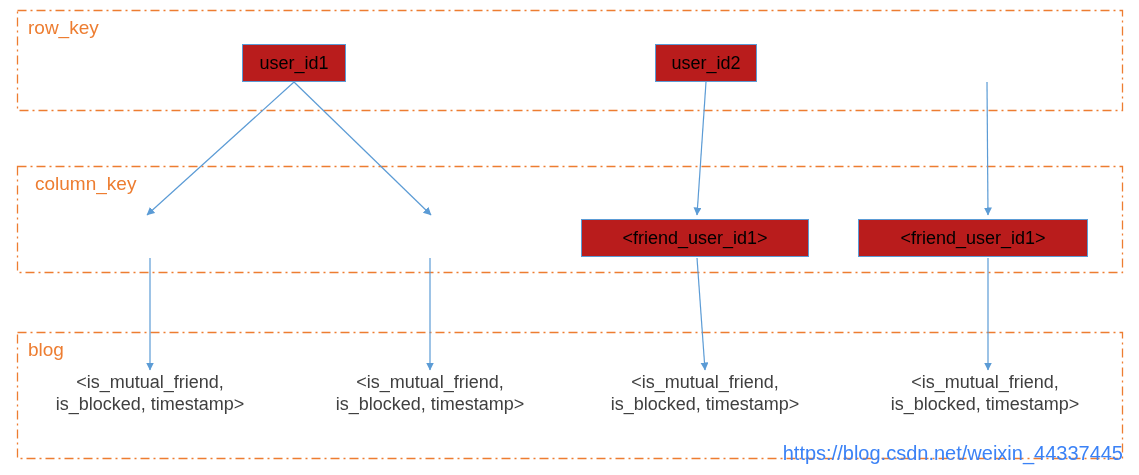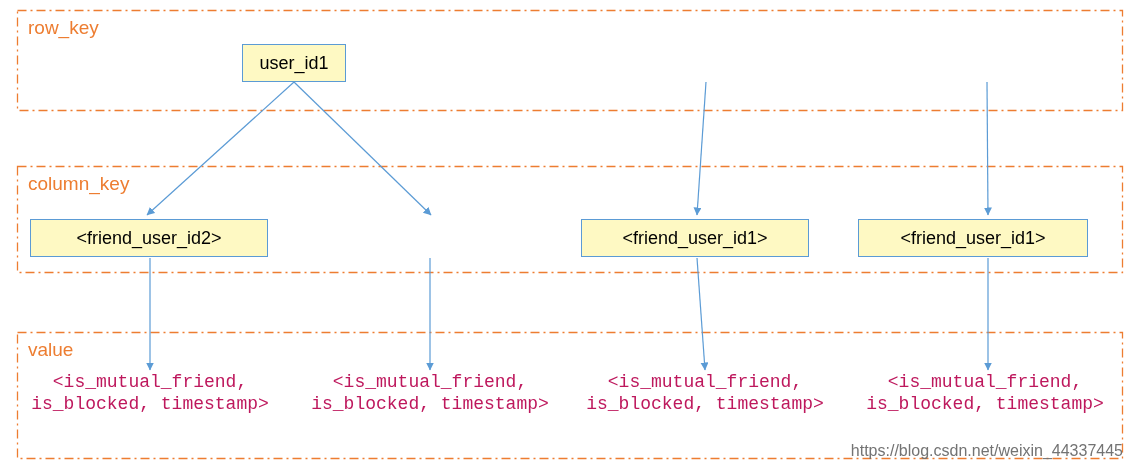--- a/index.html
+++ b/index.html
@@ -27,7 +27,7 @@
     position: absolute;
     height: 36px;
     border: 1px solid #5B9BD5;
-    background: #fef9c3;
+    background: #b91c1c;
     display: flex;
     align-items: center;
     justify-content: center;

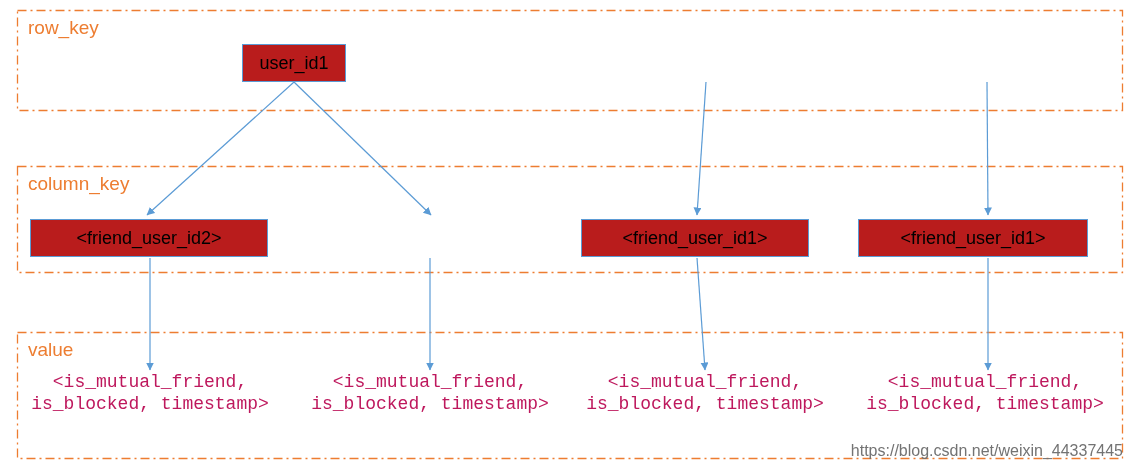--- a/index.html
+++ b/index.html
@@ -84,6 +84,7 @@
   <div class="section-label" style="left:28px; top:340px">value</div>
 
   <div class="node" style="left:242px; top:44px; width:102px">user_id1</div>
+  <div class="node" style="left:655px; top:44px; width:100px">user_id2</div>
 
   <div class="node" style="left:30px; top:219px; width:236px">&lt;friend_user_id2&gt;</div>
   <div class="node" style="left:581px; top:219px; width:226px">&lt;friend_user_id1&gt;</div>

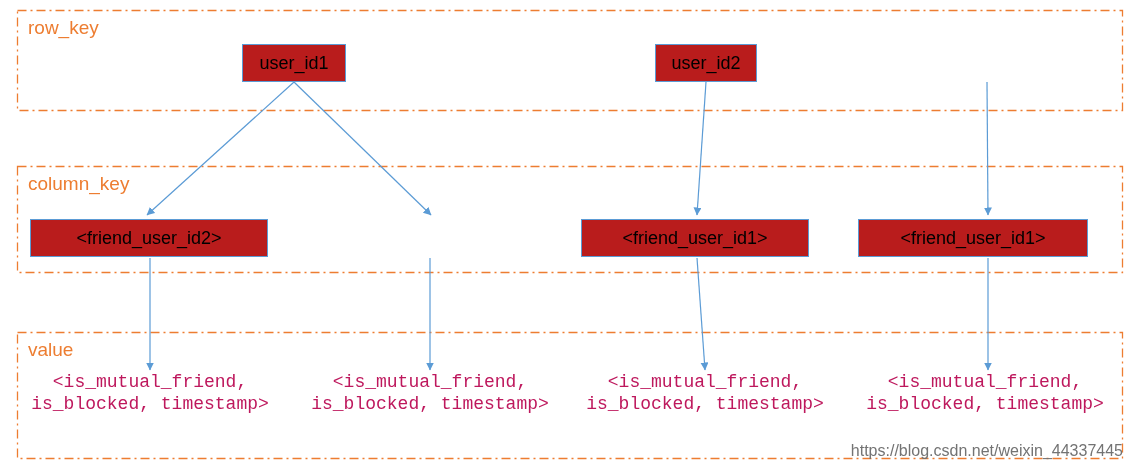--- a/index.html
+++ b/index.html
@@ -80,7 +80,7 @@
   </svg>
 
   <div class="section-label" style="left:28px; top:18px">row_key</div>
-  <div class="section-label" style="left:28px; top:174px">column_key</div>
+  <div class="section-label" style="left:35px; top:174px">column_key</div>
   <div class="section-label" style="left:28px; top:340px">value</div>
 
   <div class="node" style="left:242px; top:44px; width:102px">user_id1</div>

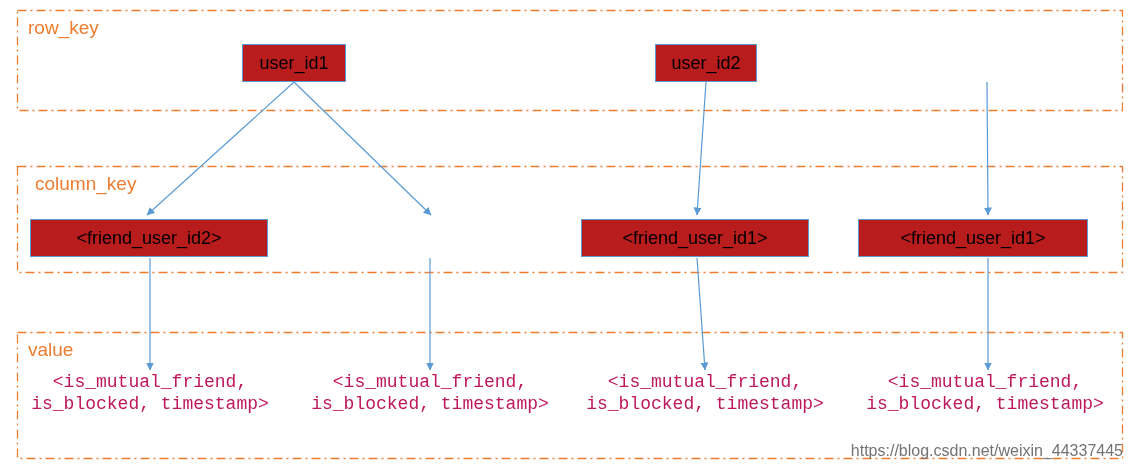--- a/index.html
+++ b/index.html
@@ -86,7 +86,6 @@
   <div class="node" style="left:242px; top:44px; width:102px">user_id1</div>
   <div class="node" style="left:655px; top:44px; width:100px">user_id2</div>
 
-  <div class="node" style="left:30px; top:219px; width:236px">&lt;friend_user_id2&gt;</div>
   <div class="node" style="left:581px; top:219px; width:226px">&lt;friend_user_id1&gt;</div>
   <div class="node" style="left:858px; top:219px; width:228px">&lt;friend_user_id1&gt;</div>
 

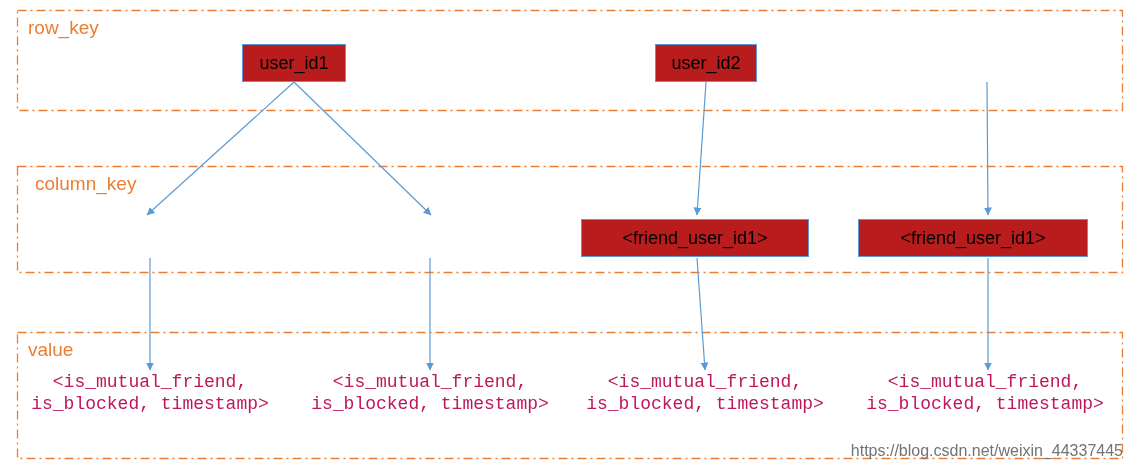--- a/index.html
+++ b/index.html
@@ -81,7 +81,7 @@
 
   <div class="section-label" style="left:28px; top:18px">row_key</div>
   <div class="section-label" style="left:35px; top:174px">column_key</div>
-  <div class="section-label" style="left:28px; top:340px">value</div>
+  <div class="section-label" style="left:28px; top:340px">blog</div>
 
   <div class="node" style="left:242px; top:44px; width:102px">user_id1</div>
   <div class="node" style="left:655px; top:44px; width:100px">user_id2</div>

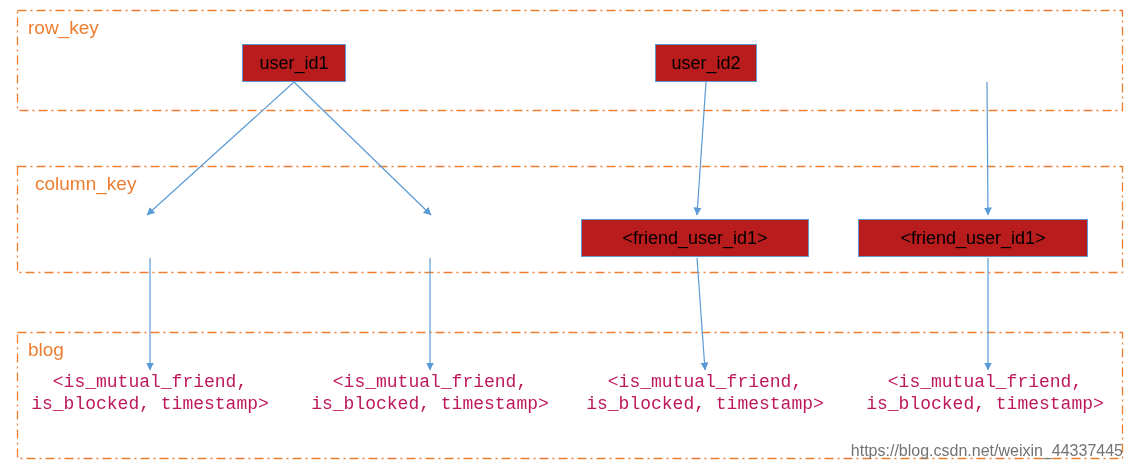--- a/index.html
+++ b/index.html
@@ -41,8 +41,7 @@
     text-align: center;
     font-size: 18px;
     line-height: 22px;
-    color: #be185d;
-    font-family: Liberation Mono, monospace;
+    color: #404040;
   }
   .watermark {
     position: absolute;

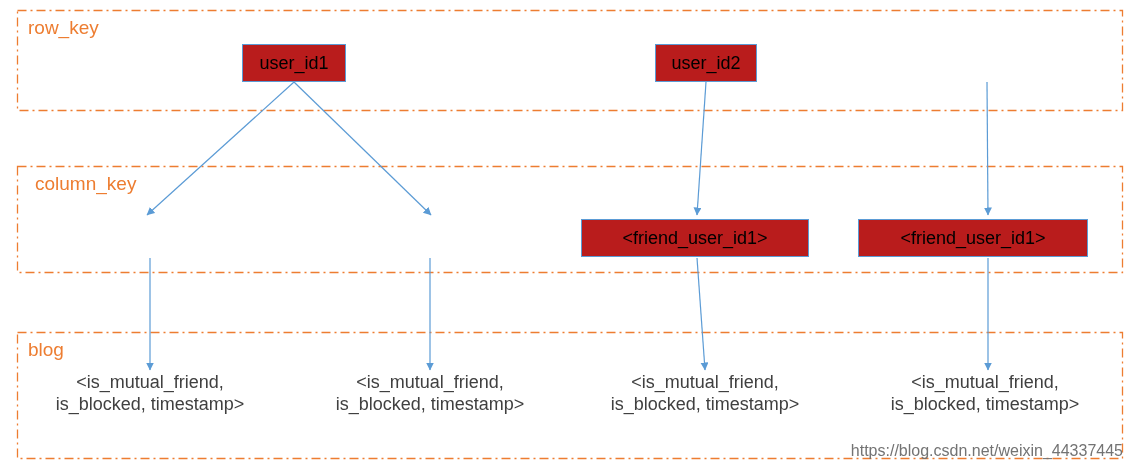--- a/index.html
+++ b/index.html
@@ -47,8 +47,8 @@
     position: absolute;
     right: 16px;
     top: 442px;
-    font-size: 16px;
-    color: #737373;
+    font-size: 20px;
+    color: #3b82f6;
     white-space: nowrap;
   }
 </style>

